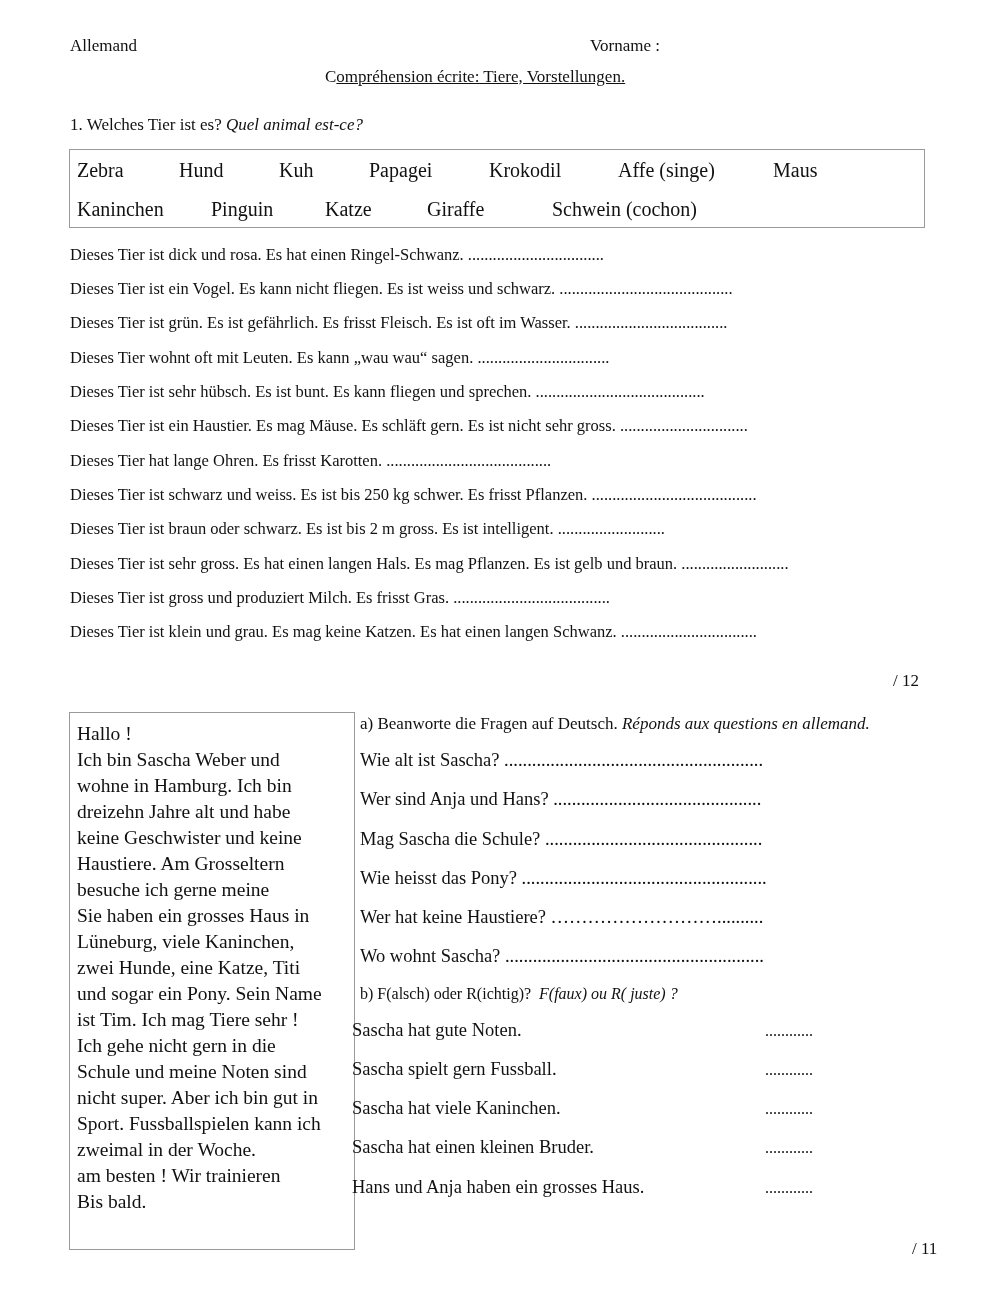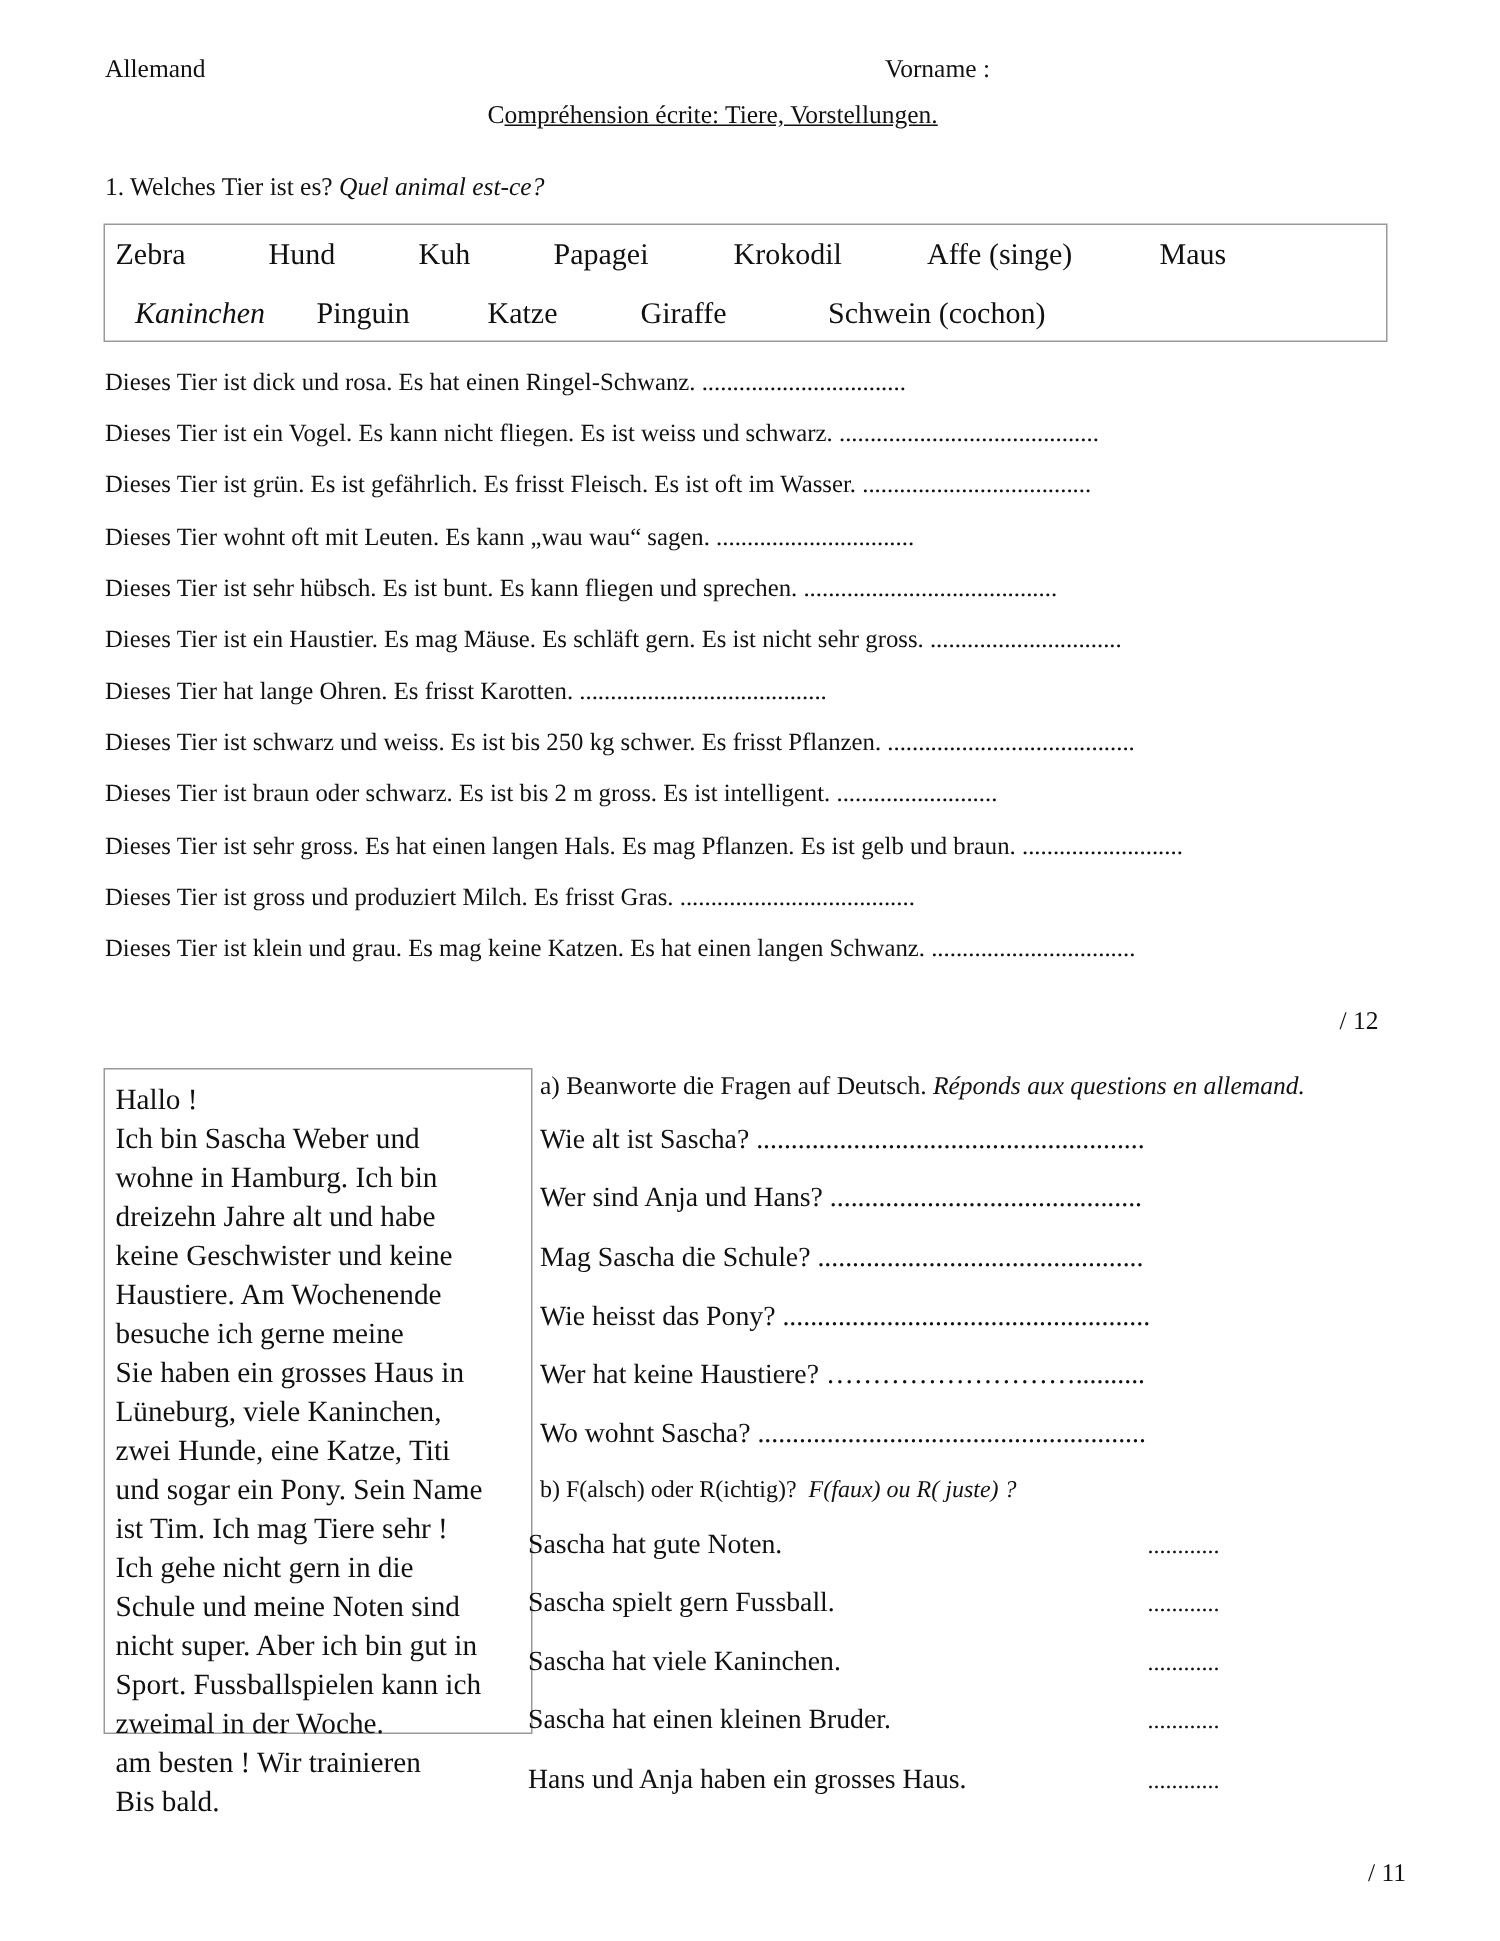--- a/index.html
+++ b/index.html
@@ -49,7 +49,7 @@
   <span class="word" style="left:419px; top:9px;">Krokodil</span>
   <span class="word" style="left:548px; top:9px;">Affe (singe)</span>
   <span class="word" style="left:703px; top:9px;">Maus</span>
-  <span class="word" style="left:20px; top:48px;font-style:italic;">Kaninchen</span>
+  <span class="word" style="left:7px; top:48px;">Kaninchen</span>
   <span class="word" style="left:141px; top:48px;">Pinguin</span>
   <span class="word" style="left:255px; top:48px;">Katze</span>
   <span class="word" style="left:357px; top:48px;">Giraffe</span>

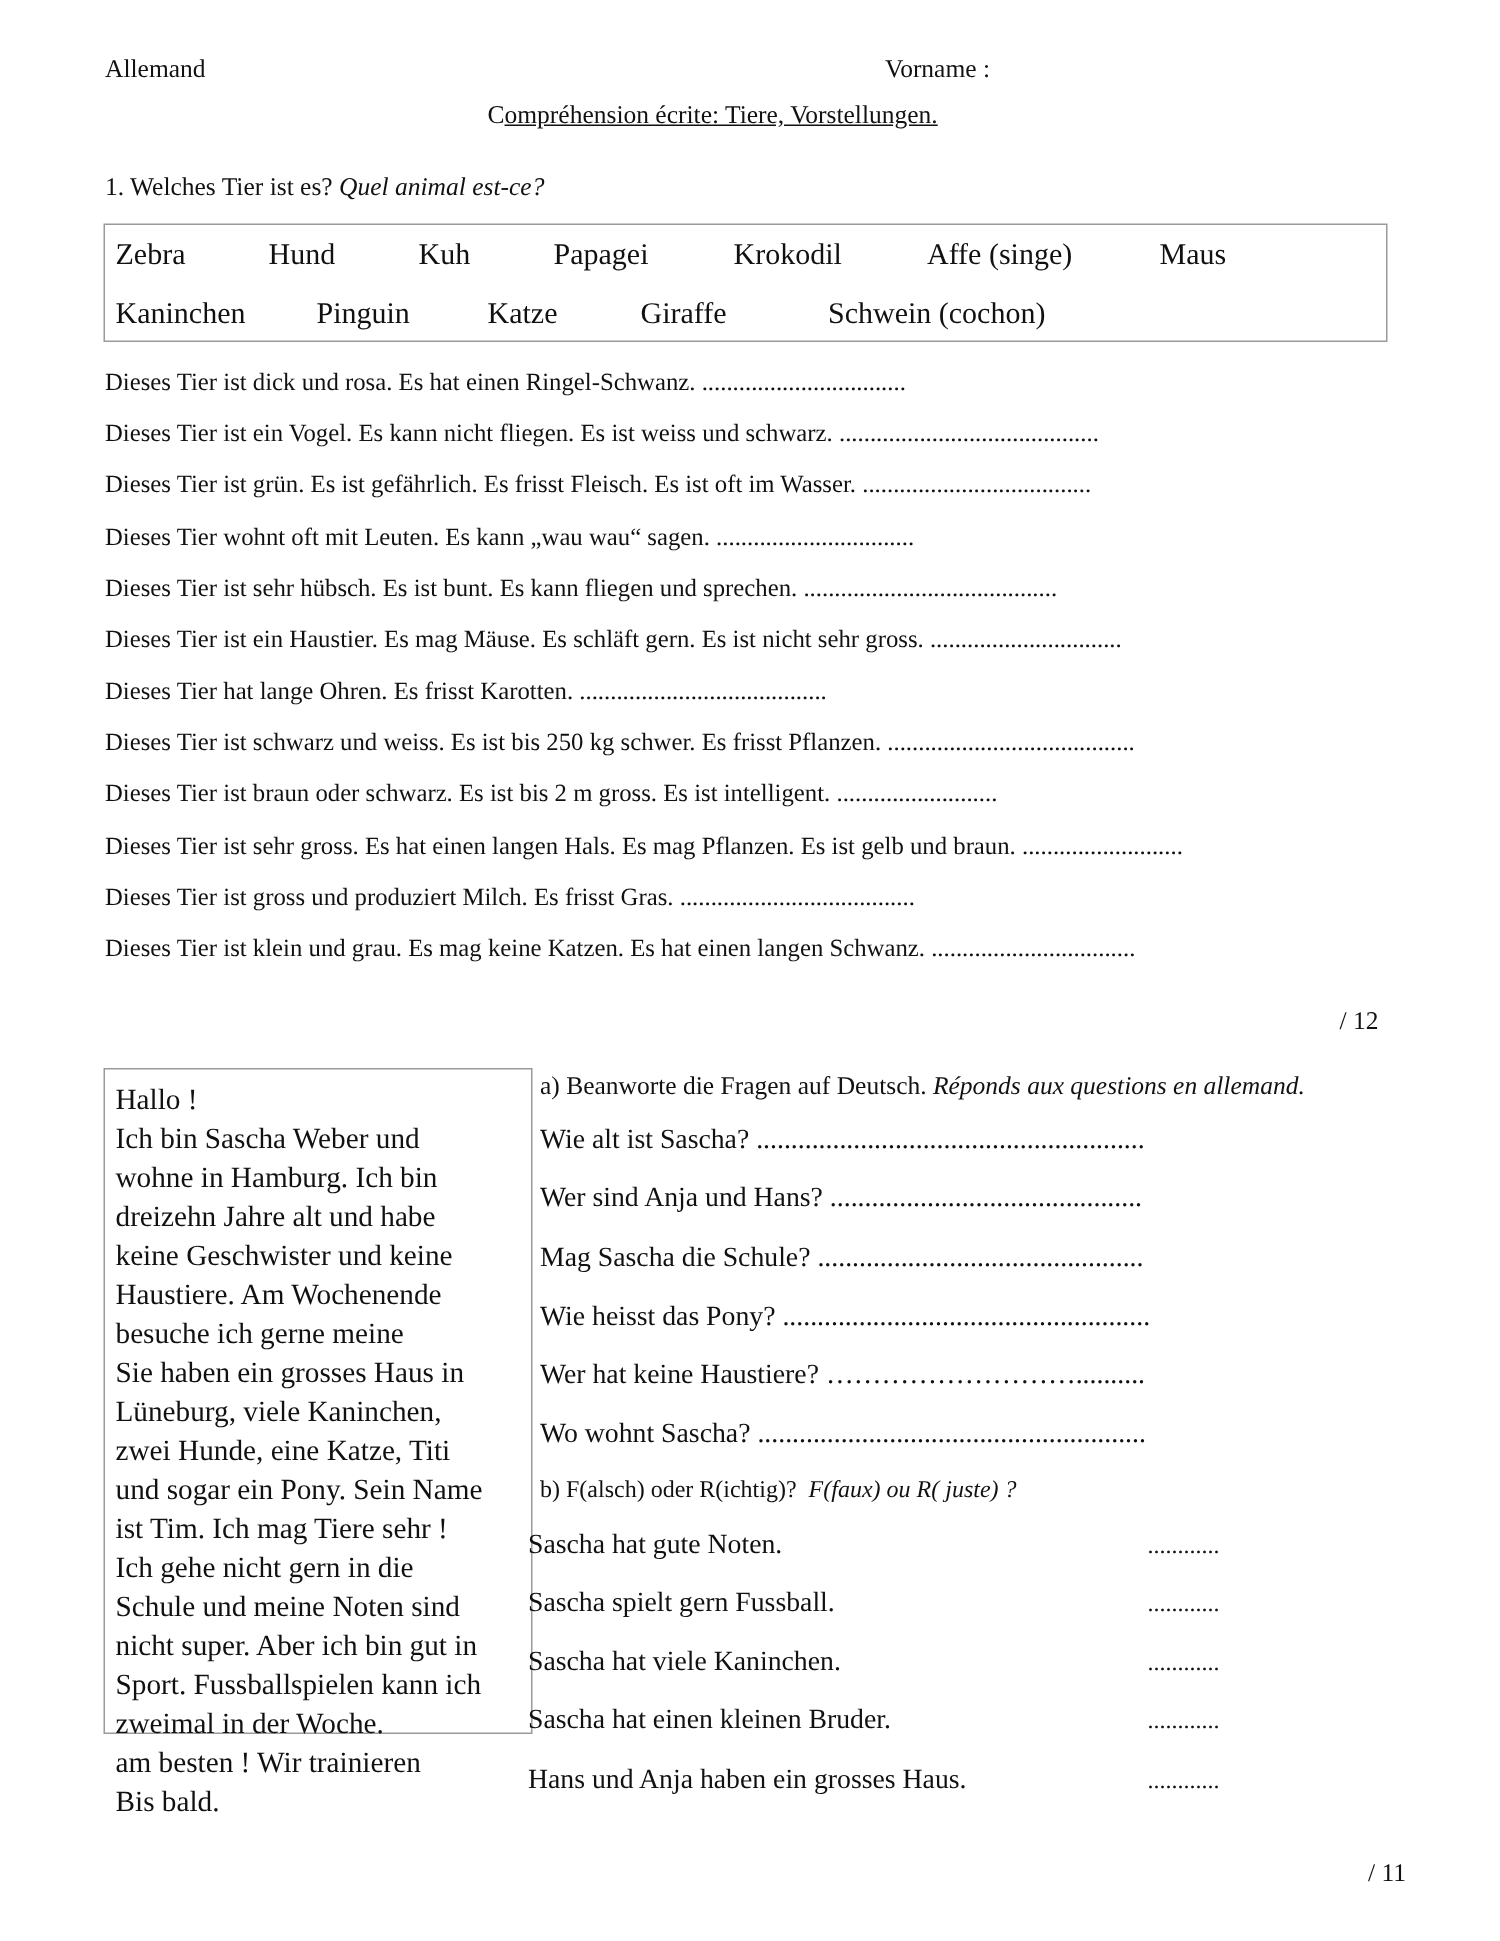--- a/index.html
+++ b/index.html
@@ -21,7 +21,7 @@
   .riddle { font-size: 16.5px; left: 70px; }
   .score { font-size: 17px; margin-top: 26px; }
   .letter {
-    position: absolute; left: 69px; top: 712px; width: 286px; height: 444px;
+    position: absolute; left: 69px; top: 712px; width: 286px; height: 538px;
     border: 1.5px solid #9a9a9a; box-sizing: border-box;
     padding: 8px 0 0 7px; font-size: 19.5px; line-height: 26px;
   }

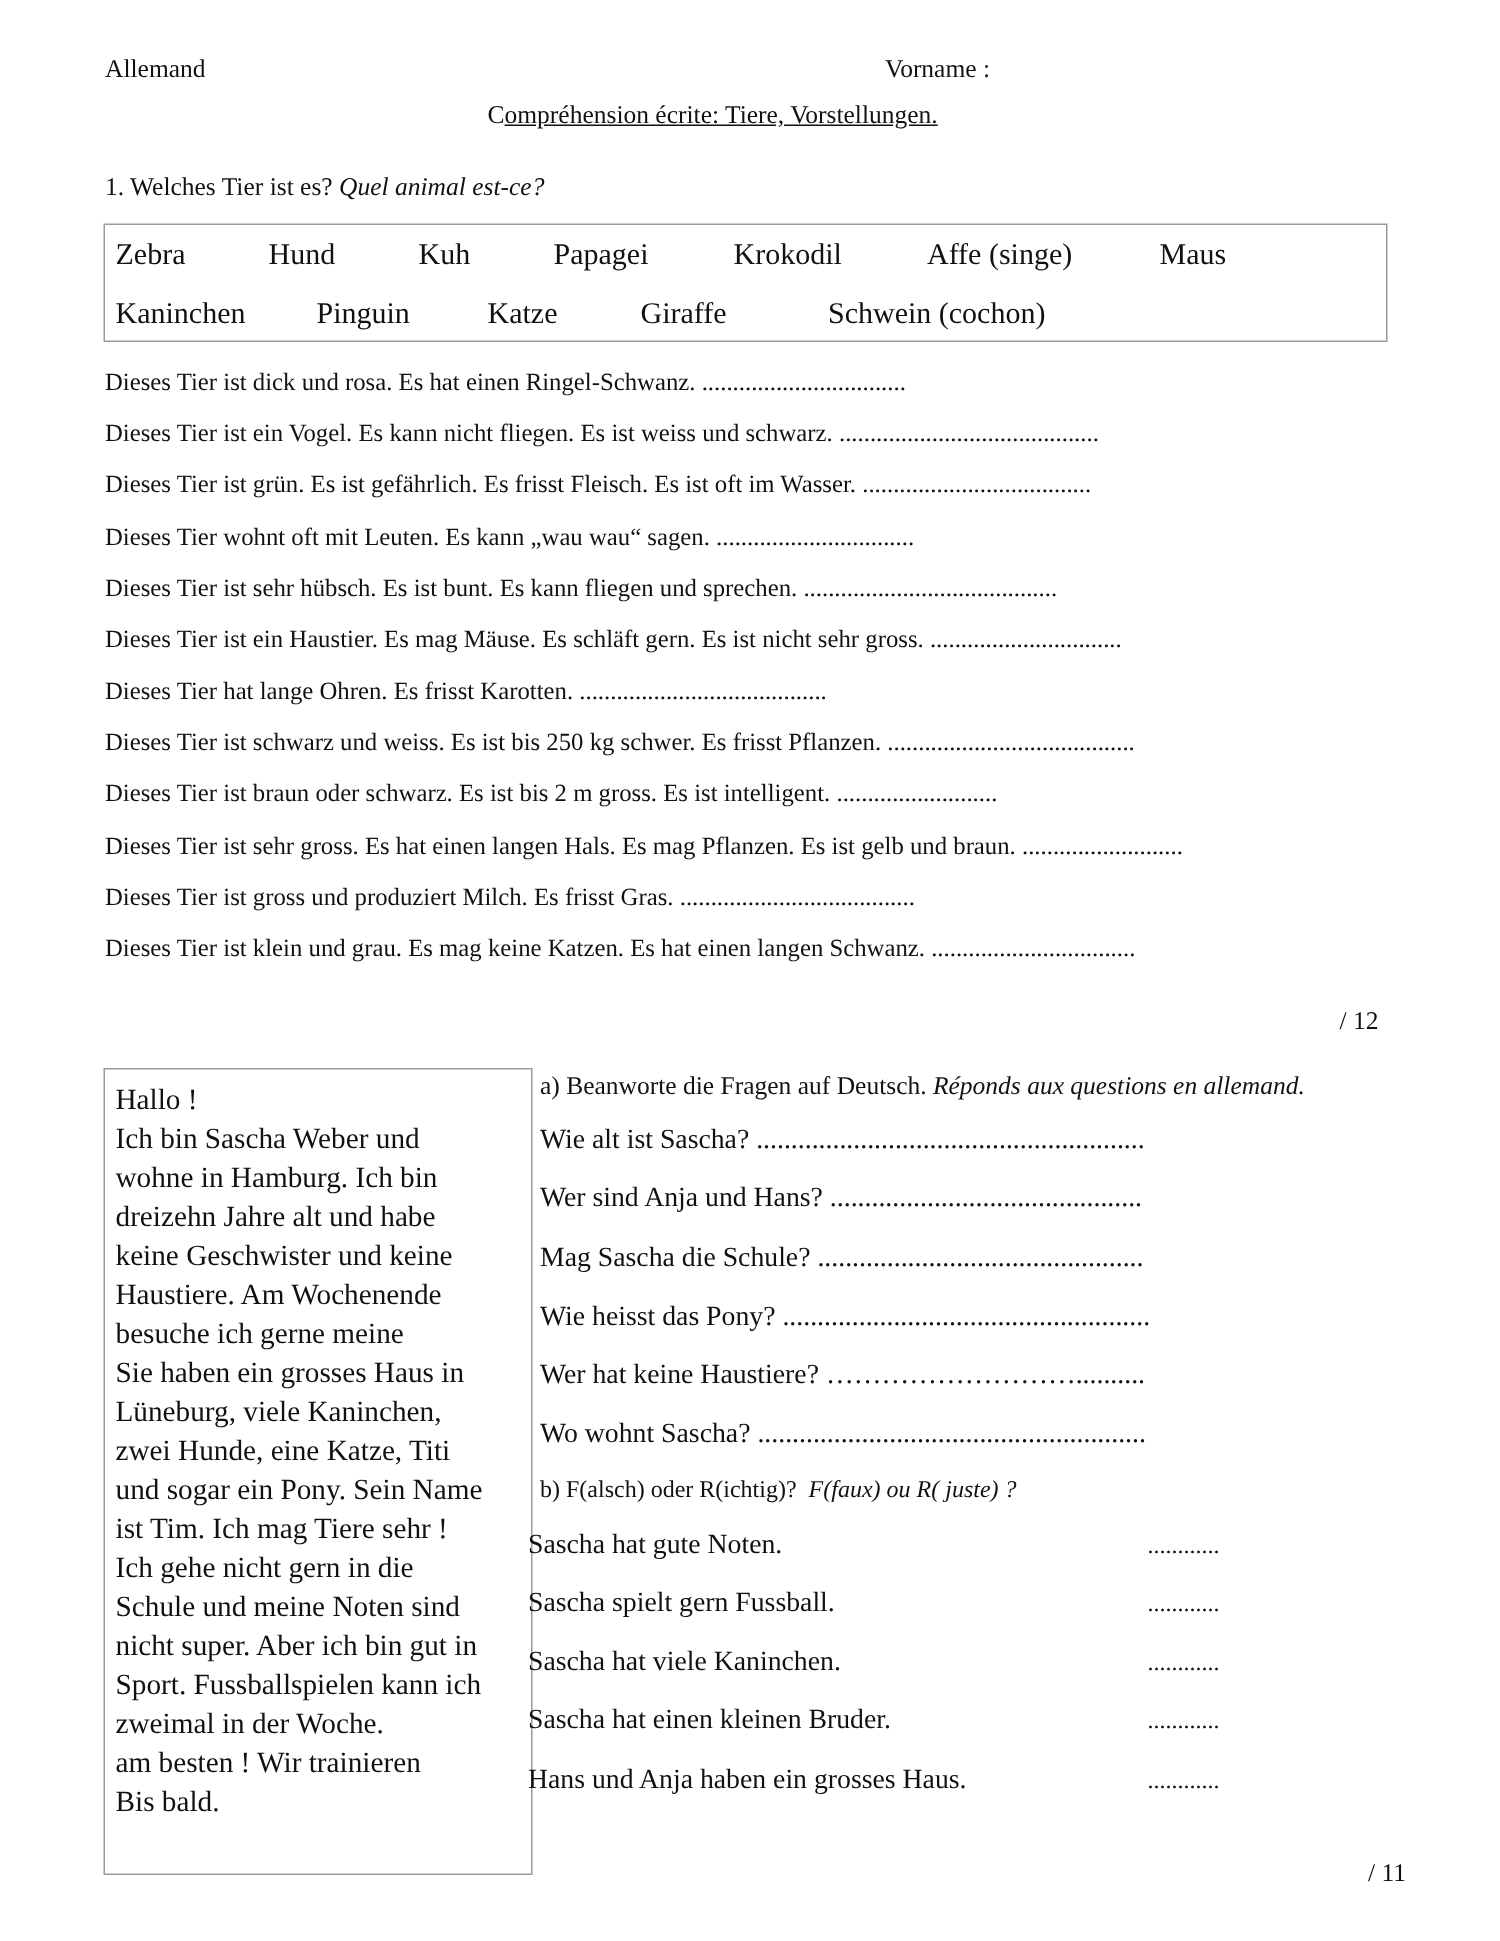--- a/index.html
+++ b/index.html
@@ -76,7 +76,7 @@
   <div>wohne in Hamburg. Ich bin</div>
   <div>dreizehn Jahre alt und habe</div>
   <div>keine Geschwister und keine</div>
-  <div>Haustiere. Am Wochenende</div>
+  <div>Haustiere. Am Grosseltern</div>
   <div>besuche ich gerne meine</div>
   <div>Sie haben ein grosses Haus in</div>
   <div>Lüneburg, viele Kaninchen,</div>

